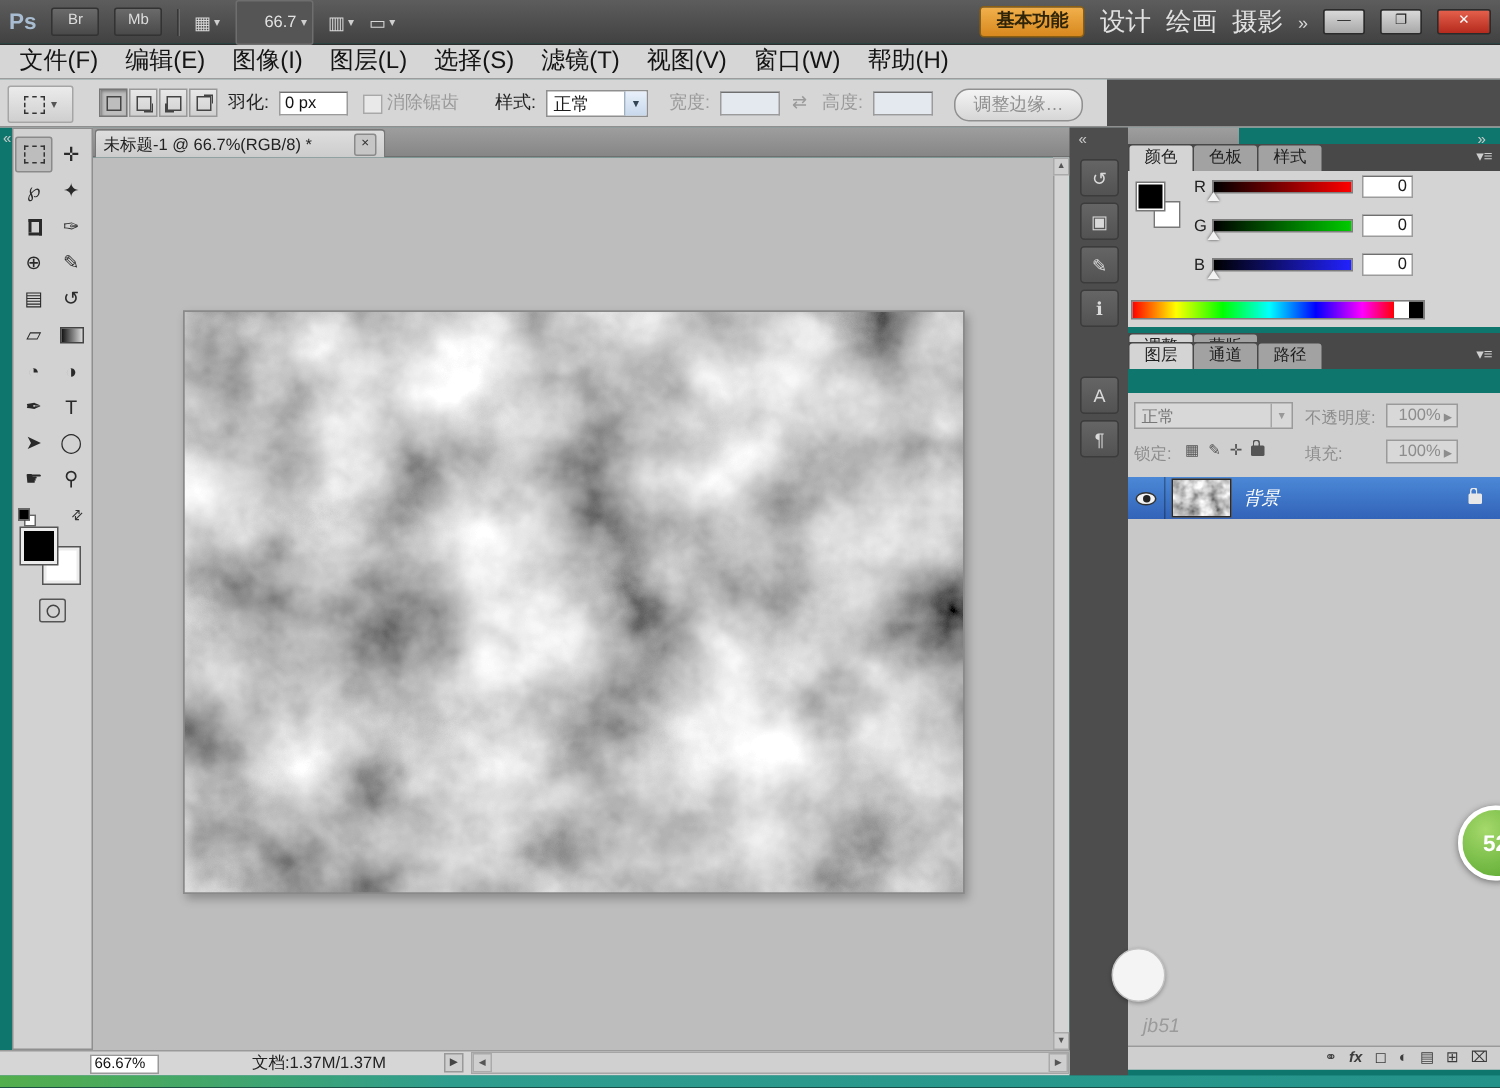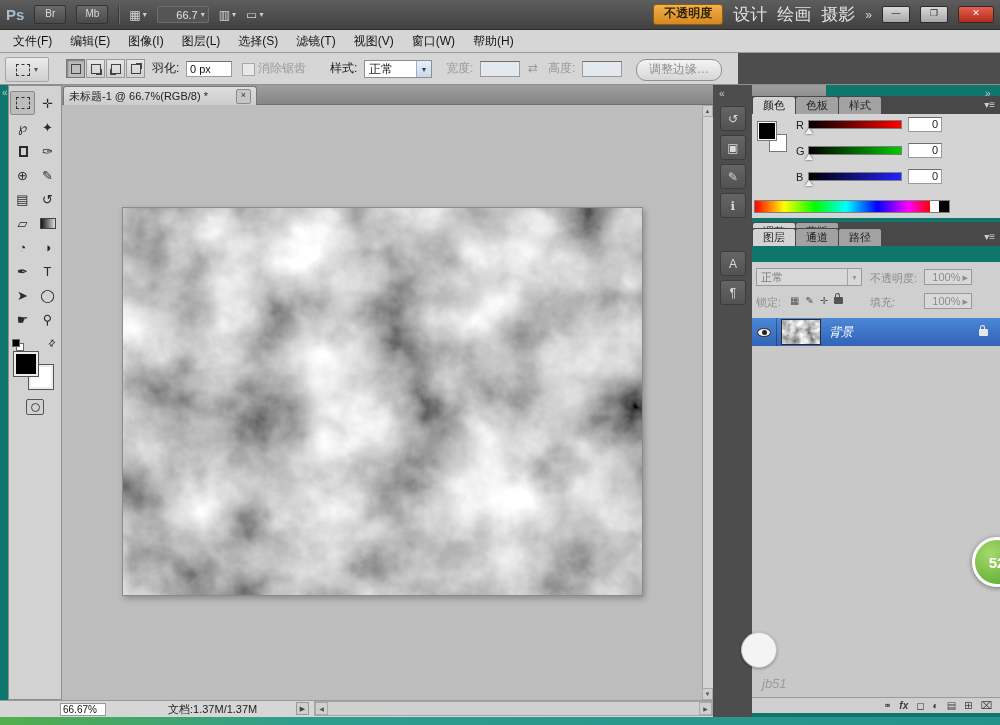--- a/index.html
+++ b/index.html
@@ -12,7 +12,7 @@
   .tbbtn{height:17px;min-width:24px;padding:0 3px;background:linear-gradient(#6a6a6a,#4a4a4a);border:1px solid #333;border-radius:2px;color:#ddd;font-size:10px;line-height:15px;text-align:center}
   .tbicon{color:#d6d6d6;font-size:12px;display:flex;align-items:center;gap:2px}
   .dd{font-size:8px;color:#cfcfcf}
-  .zoombox{width:52px;height:17px;background:#555;border:1px solid #6e6e6e;border-radius:2px;color:#e3e3e3;font-size:11px;display:flex;align-items:center;justify-content:flex-end;padding:0 3px;box-sizing:border-box;gap:3px}
+  .zoombox{width:52px;height:30px;background:#555;border:1px solid #6e6e6e;border-radius:2px;color:#e3e3e3;font-size:11px;display:flex;align-items:center;justify-content:flex-end;padding:0 3px;box-sizing:border-box;gap:3px}
   .vsep{width:1px;height:18px;background:#373737;box-shadow:1px 0 0 #6a6a6a}
   .wsbtn{height:19px;padding:0 10px;border-radius:3px;background:linear-gradient(#f1b04c,#d8881e);border:1px solid #8a5f14;color:#2f2408;font-size:12px;line-height:17px;font-weight:bold}
   .wslabel{color:#e2e2e2;font-size:17px}

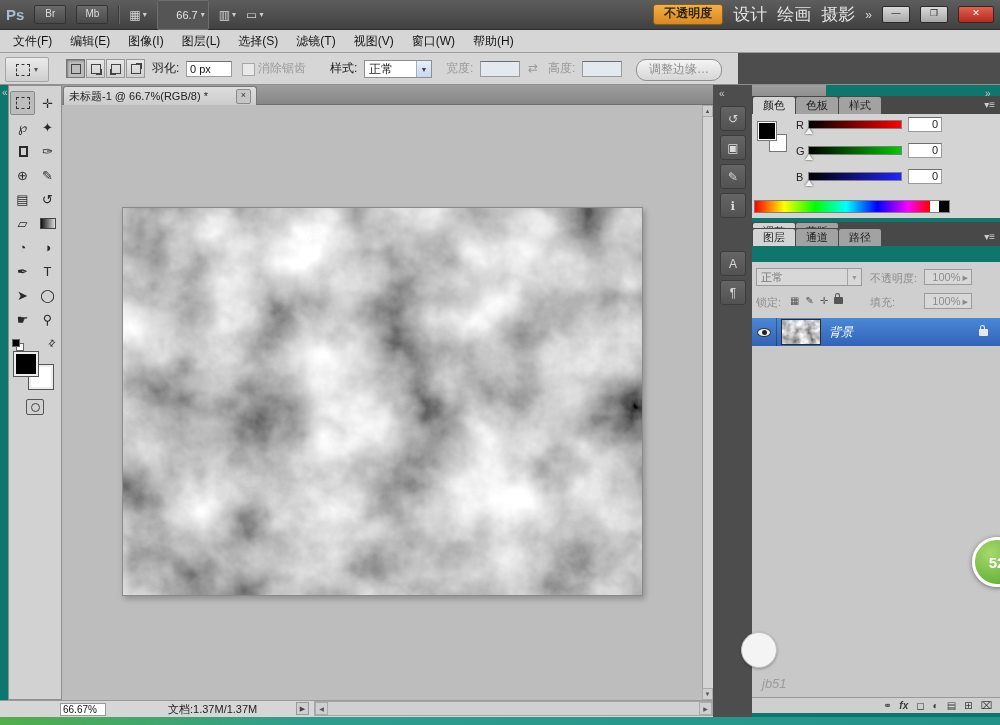--- a/index.html
+++ b/index.html
@@ -162,7 +162,7 @@
         <b class="dd">▾</b>
       </span>
     <span style="flex:1"></span>
-    <span class="wsbtn">不透明度</span>
+    <span class="wsbtn">基本功能</span>
     <span class="wslabel">设计</span>
     <span class="wslabel">绘画</span>
     <span class="wslabel">摄影</span>

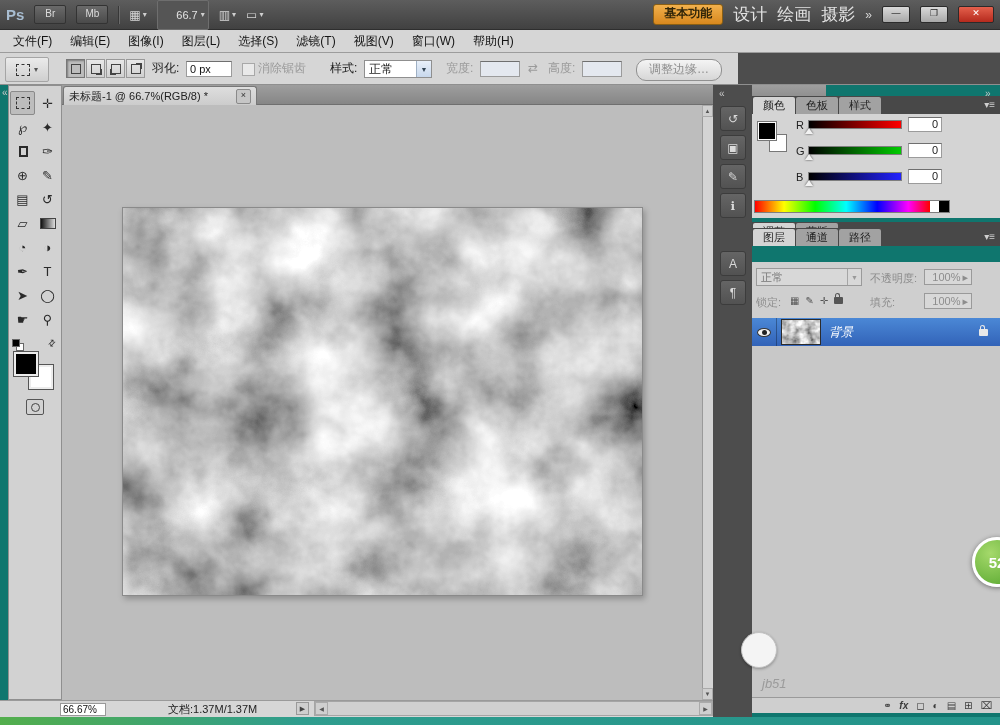--- a/index.html
+++ b/index.html
@@ -22,7 +22,7 @@
 
   
   #menubar{position:absolute;left:0;top:30px;width:1000px;height:23px;background:#d6d6d6;border-bottom:1px solid #9c9c9c;display:flex;align-items:center;padding-left:4px;box-sizing:border-box}
-  .menuitem{padding:0 9px;font-size:12px;color:#141414;line-height:22px}
+  .menuitem{padding:0 9px;font-size:16px;color:#141414;line-height:22px}
 
   
   #optionsbar{position:absolute;left:0;top:53px;width:1000px;height:32px;background:#d6d6d6;border-bottom:1px solid #8f8f8f;box-sizing:border-box}

